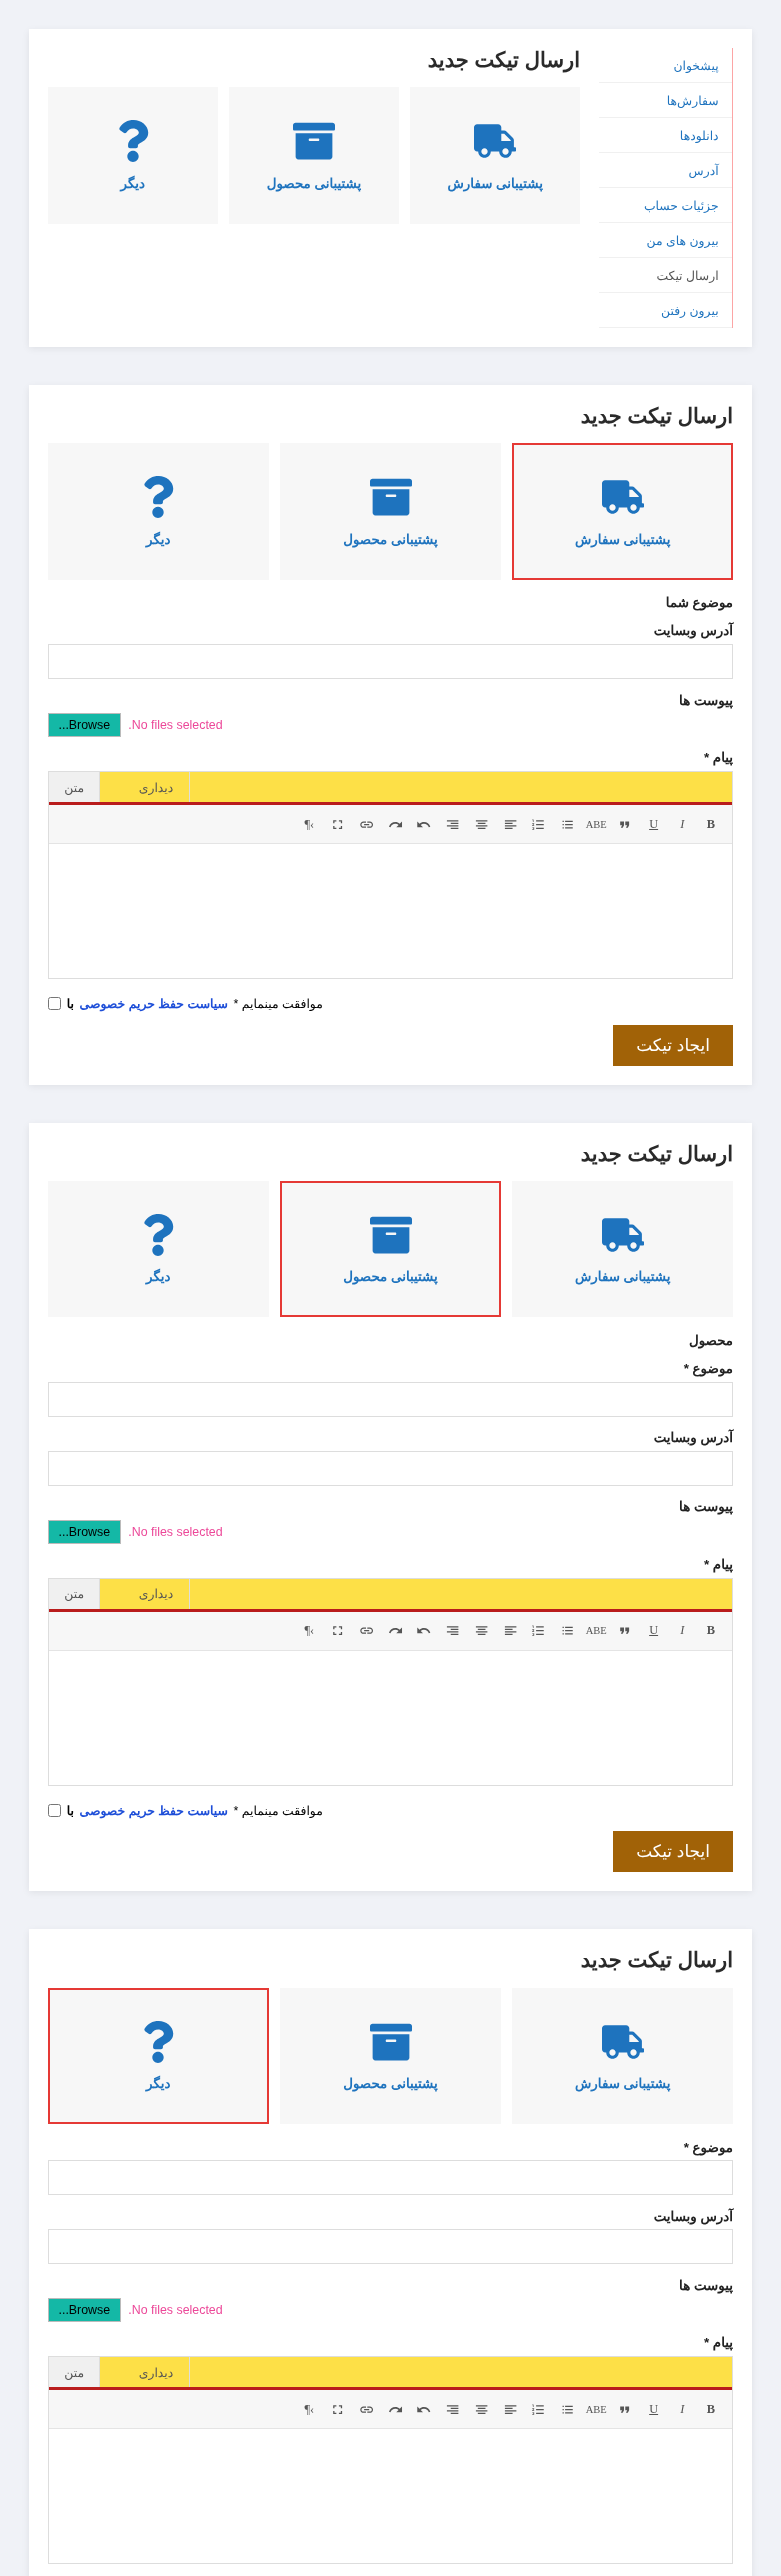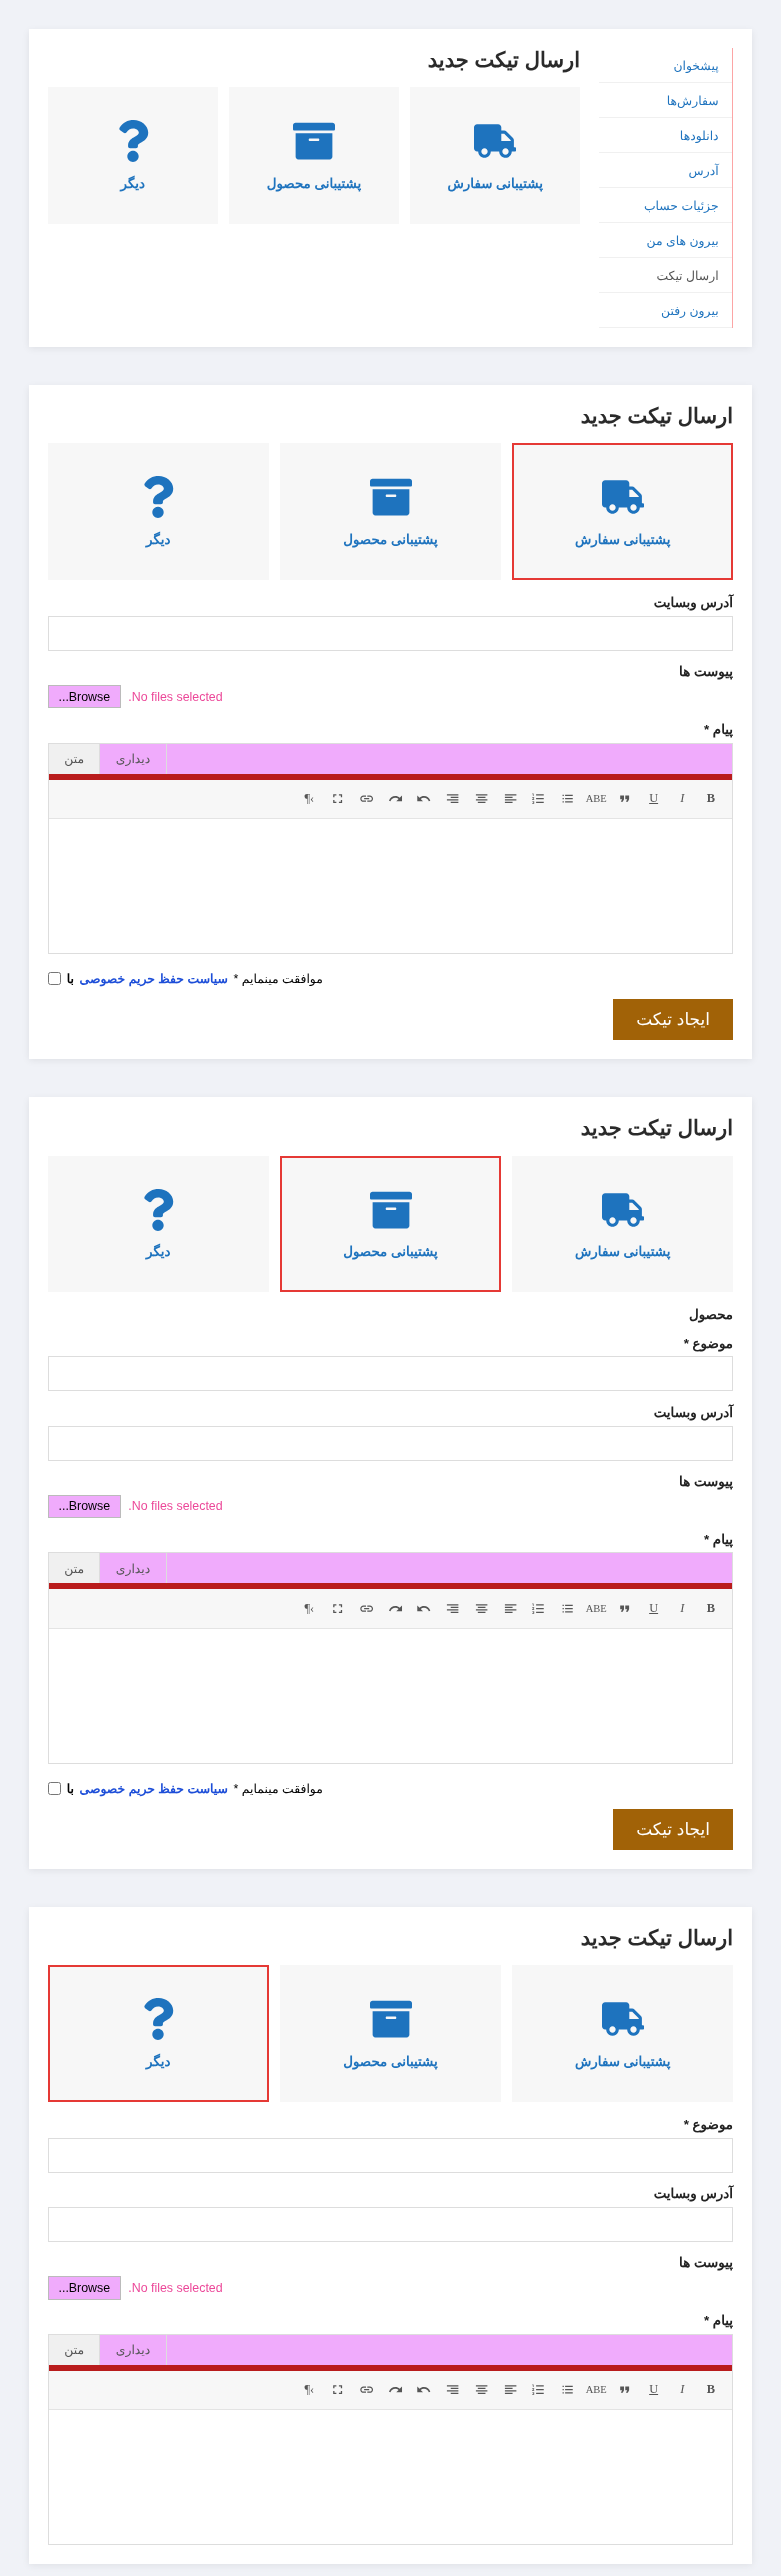--- a/index.html
+++ b/index.html
@@ -96,7 +96,7 @@
             </svg></div>
           <div class="cat-label">دیگر</div>
         </div>
-      </div><div class="field-label">آدرس وبسایت</div><input class="input white" style=""><div class="field-label">پیوست ها</div><div class="file-row">
+      </div><div class="field-label">موضوع شما</div><div class="field-label">آدرس وبسایت</div><input class="input white" style=""><div class="field-label">پیوست ها</div><div class="file-row">
         <span class="file-text">No files selected.</span>
         <button class="browse-btn">Browse...</button>
       </div><div class="field-label">پیام *</div><div class="editor-wrap">

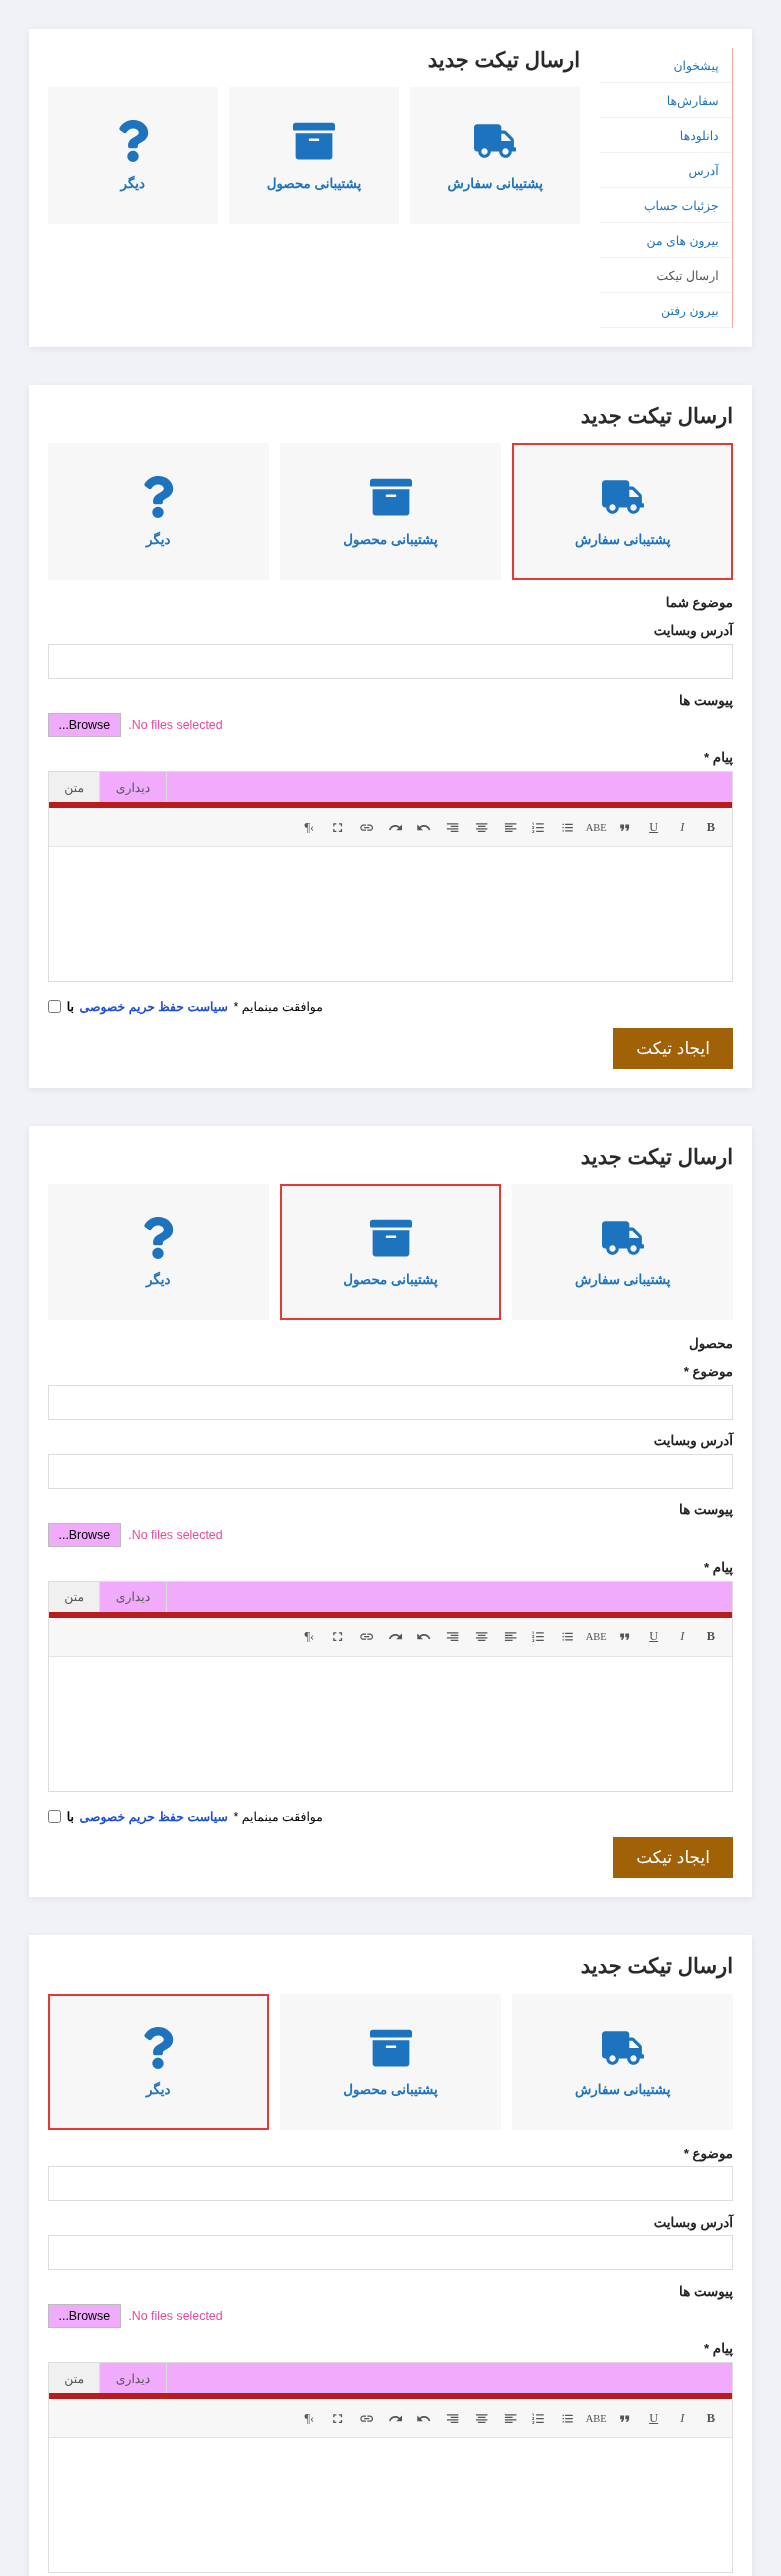--- a/index.html
+++ b/index.html
@@ -20,7 +20,7 @@
 .input, .select-like { width: 100%; padding: 9.5px 11.5px; border: 1px solid #ddd; background: #fafafa; font-size: 12.4px; color: #888; text-align: right; font-family: inherit; }
 .input.white { background: #fff; color: #333; }
 .file-row { display: flex; align-items: center; gap: 7.6px; justify-content: flex-end; }
-.browse-btn { background: #f0abfc; border: 1px solid #bbb; padding: 3.8px 9.5px; font-size: 12.4px; cursor: pointer; font-family: inherit; }
+.browse-btn { background: #14b8a6; border: 1px solid #bbb; padding: 3.8px 9.5px; font-size: 12.4px; cursor: pointer; font-family: inherit; }
 .file-text { font-size: 12.4px; color: #ec4899; }
 .editor-wrap { border: 1px solid #ddd; margin-top: 5.7px; }
 .editor-tabs { display: flex; background: #f0abfc; border-bottom: 6px solid #b91c1c; direction: ltr; }

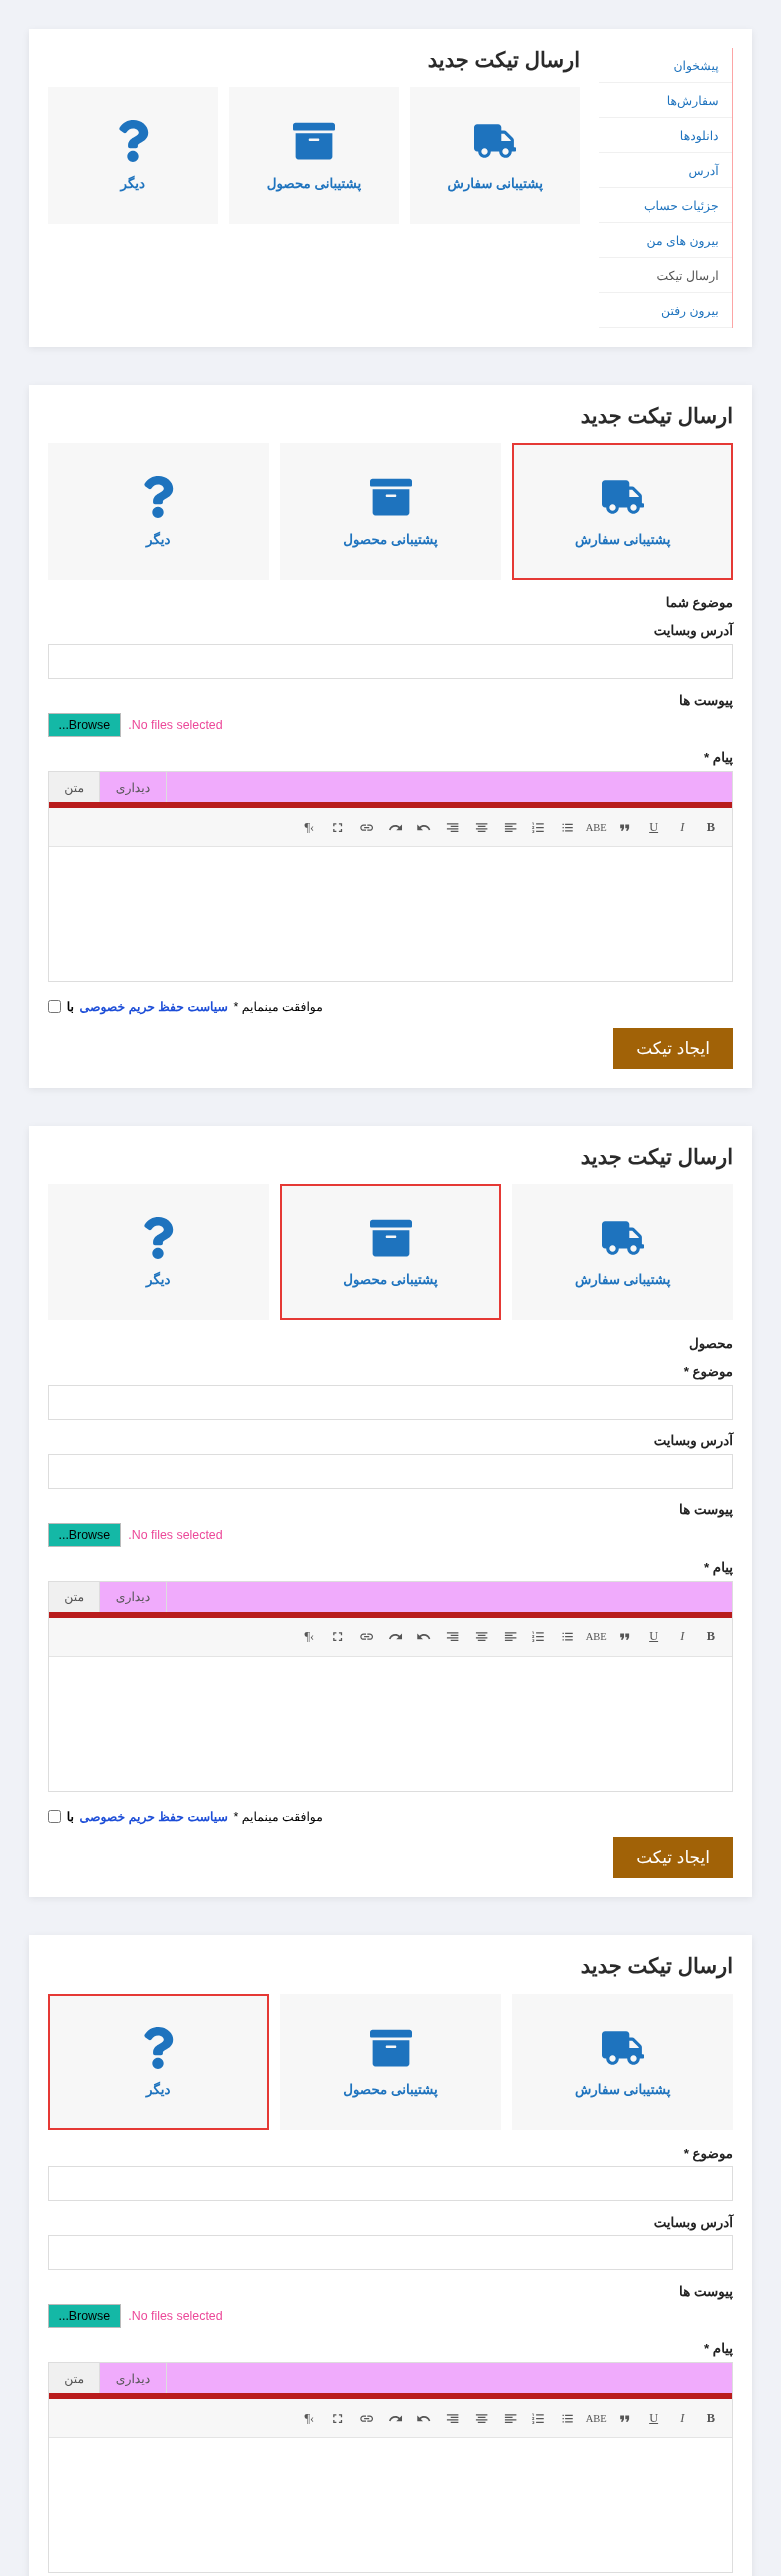--- a/index.html
+++ b/index.html
@@ -23,7 +23,7 @@
 .browse-btn { background: #14b8a6; border: 1px solid #bbb; padding: 3.8px 9.5px; font-size: 12.4px; cursor: pointer; font-family: inherit; }
 .file-text { font-size: 12.4px; color: #ec4899; }
 .editor-wrap { border: 1px solid #ddd; margin-top: 5.7px; }
-.editor-tabs { display: flex; background: #f0abfc; border-bottom: 6px solid #b91c1c; direction: ltr; }
+.editor-tabs { display: flex; background: #fde047; border-bottom: 3px solid #b91c1c; direction: ltr; gap: 23px; }
 .editor-tab { padding: 7.6px 15.3px; font-size: 12.4px; color: #555; border-right: 1px solid #ddd; cursor: pointer; }
 .editor-tab.active { background: #f0f0f0; }
 .toolbar { background: #f7f7f7; border-bottom: 1px solid #e4e4e4; padding: 7.6px 9.5px; display: flex; gap: 5.7px; align-items: center; flex-wrap: wrap; direction: ltr; justify-content: flex-end; }

